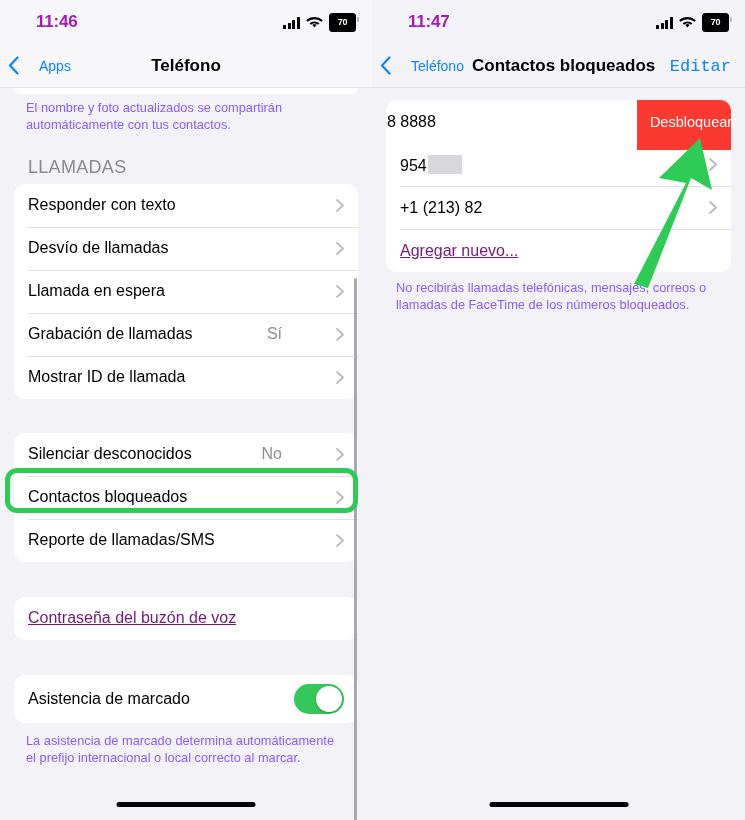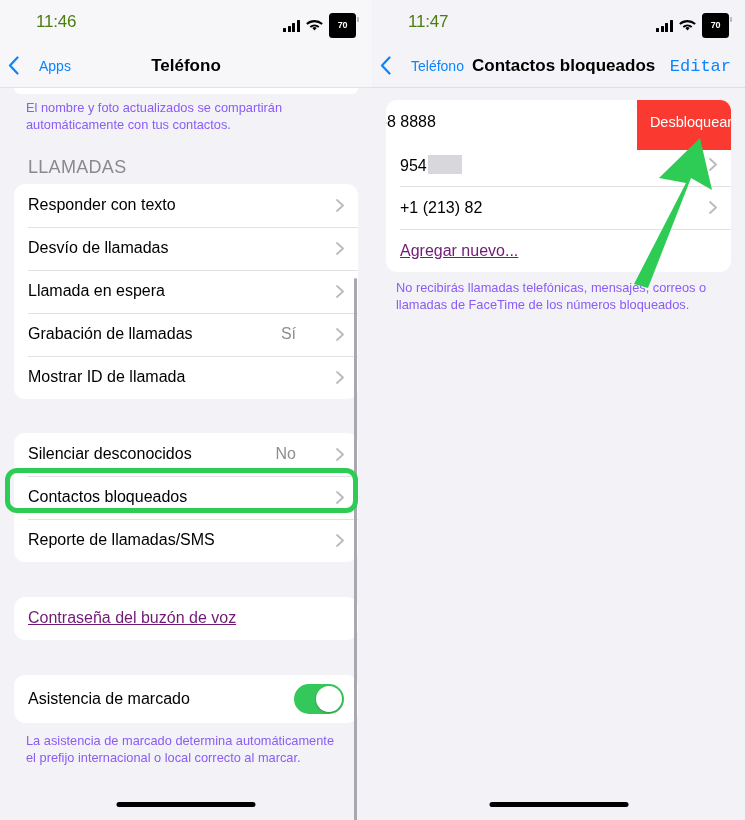--- a/index.html
+++ b/index.html
@@ -33,7 +33,7 @@
   .panel.right .statusbar { background: #f4f4f8; }
   .status-time {
     position: absolute; left: 36px; top: 12px;
-    font-size: 17px; font-weight: normal; color: #4d7c0f;
+    font-size: 17px; font-weight: bold; color: #a21caf;
     letter-spacing: -0.2px;
   }
   .status-right {

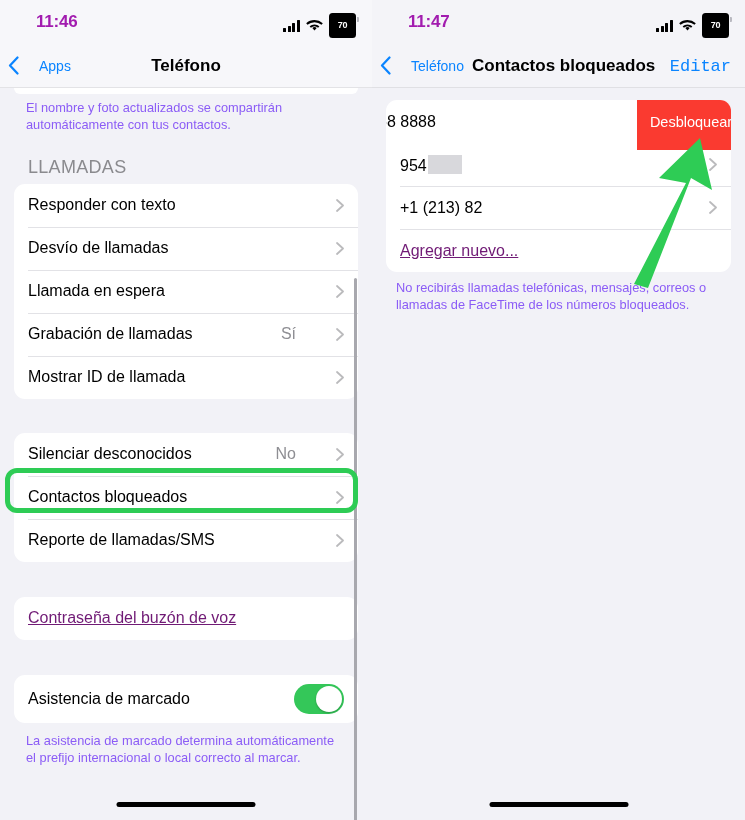--- a/index.html
+++ b/index.html
@@ -49,7 +49,7 @@
   .wifi-icon { width: 17px; height: 13px; position: relative; }
   .wifi-icon svg { display: block; }
   .battery {
-    position: relative; width: 27px; height: 25px;
+    position: relative; width: 27px; height: 19px;
     border-radius: 3.5px; background: #000;
     display: flex; align-items: center; justify-content: center;
   }

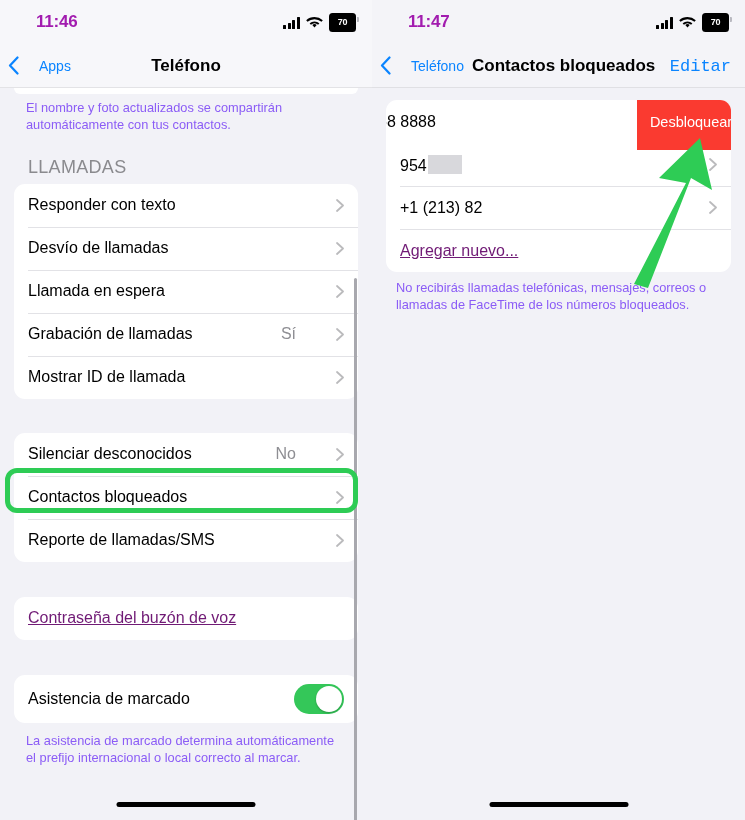--- a/index.html
+++ b/index.html
@@ -116,7 +116,7 @@
   }
   .row .label { font-size: 16px; color: #000; flex: 1; }
   .row .label.blue { color: #701a75; text-decoration: underline; }
-  .row .value { font-size: 16px; color: #8e8e93; margin-right: 4px; text-align: right; }
+  .row .value { font-size: 16px; color: #8e8e93; margin-right: 18px; text-align: right; }
   .chev-r {
     width: 8px; height: 13px; flex: none; opacity: 0.35;
   }

